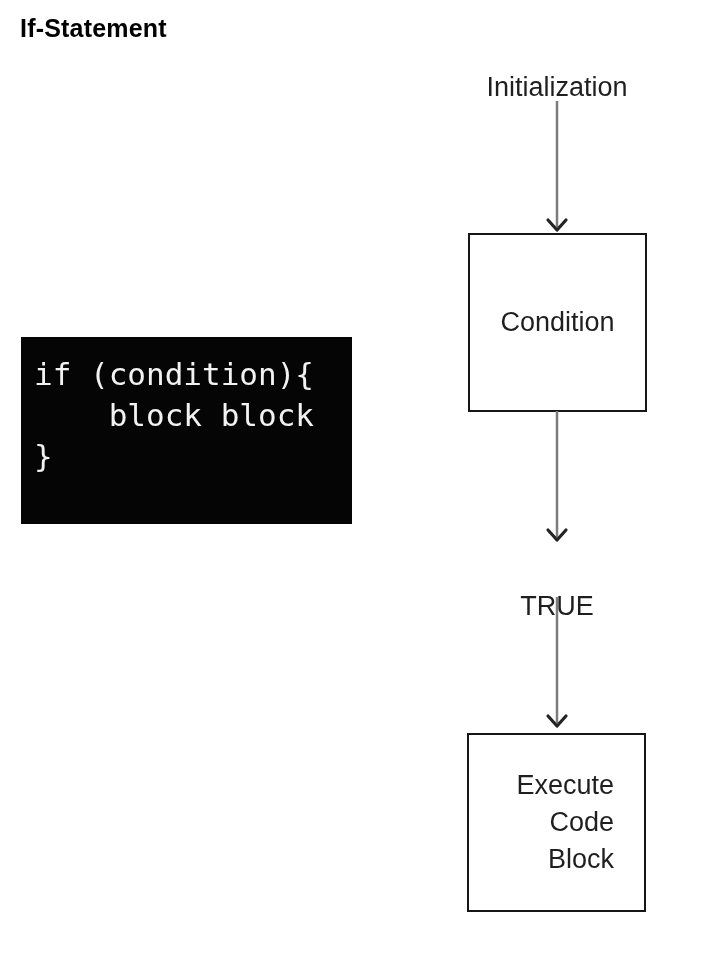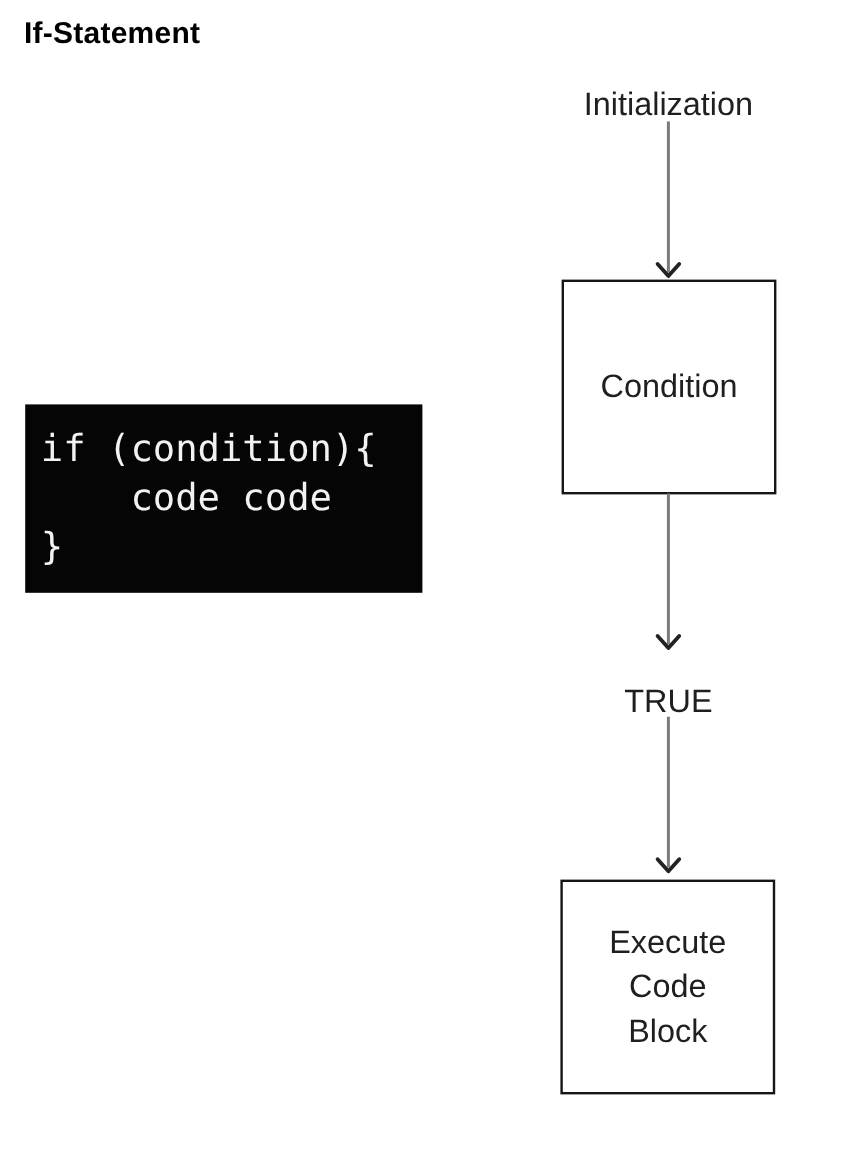--- a/index.html
+++ b/index.html
@@ -30,7 +30,7 @@
     left: 21px;
     top: 337px;
     width: 331px;
-    height: 157px;
+    height: 187px;
     background: #050505;
     padding: 17px 0 0 13px;
   }

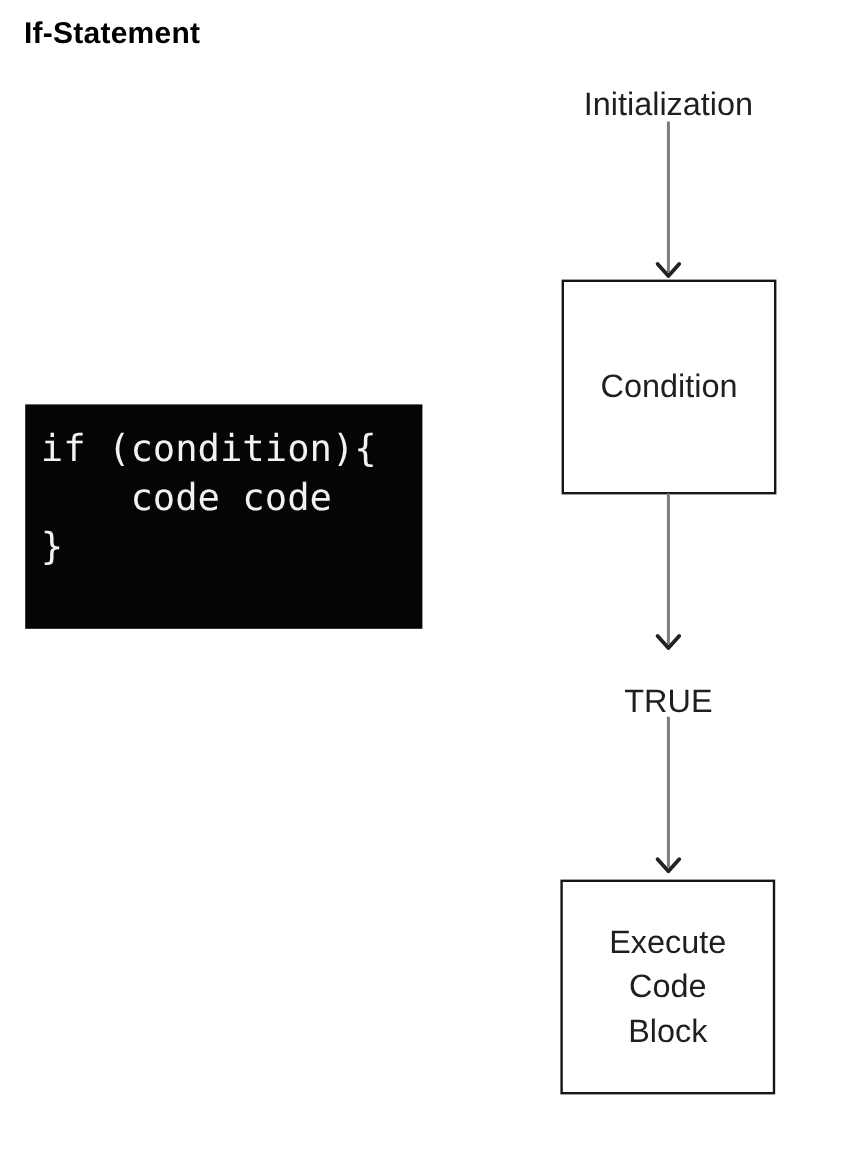--- a/index.html
+++ b/index.html
@@ -91,7 +91,7 @@
 
 <div class="code-block">
   <div class="code-line">if (condition){</div>
-  <div class="code-line">    code code</div>
+  <div class="code-line">    block block</div>
   <div class="code-line">}</div>
 </div>
 

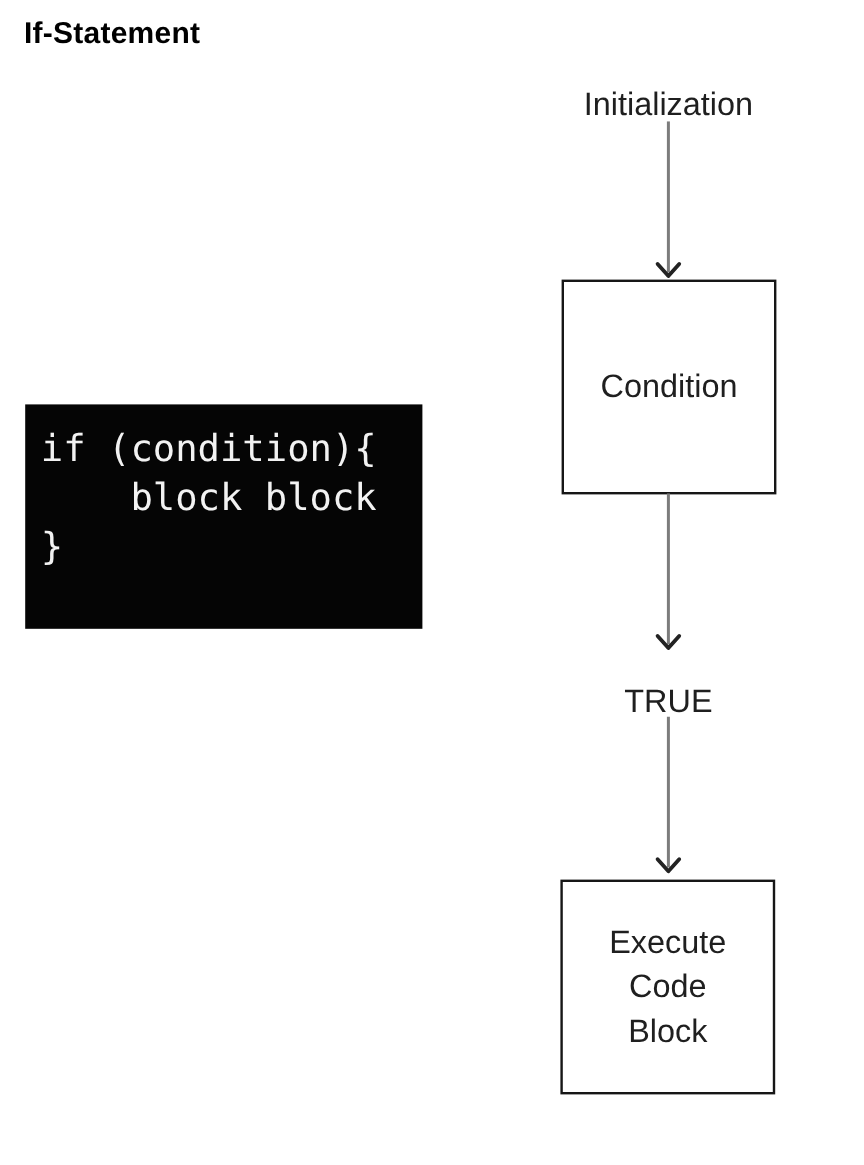--- a/index.html
+++ b/index.html
@@ -52,7 +52,7 @@
     margin-top: 16px;
   }
   #label-initialization { left: 427px; top: 56px; }
-  #label-true { left: 427px; top: 553px; }
+  #label-true { left: 427px; top: 575px; }
 
   .flow-arrow {
     position: absolute;

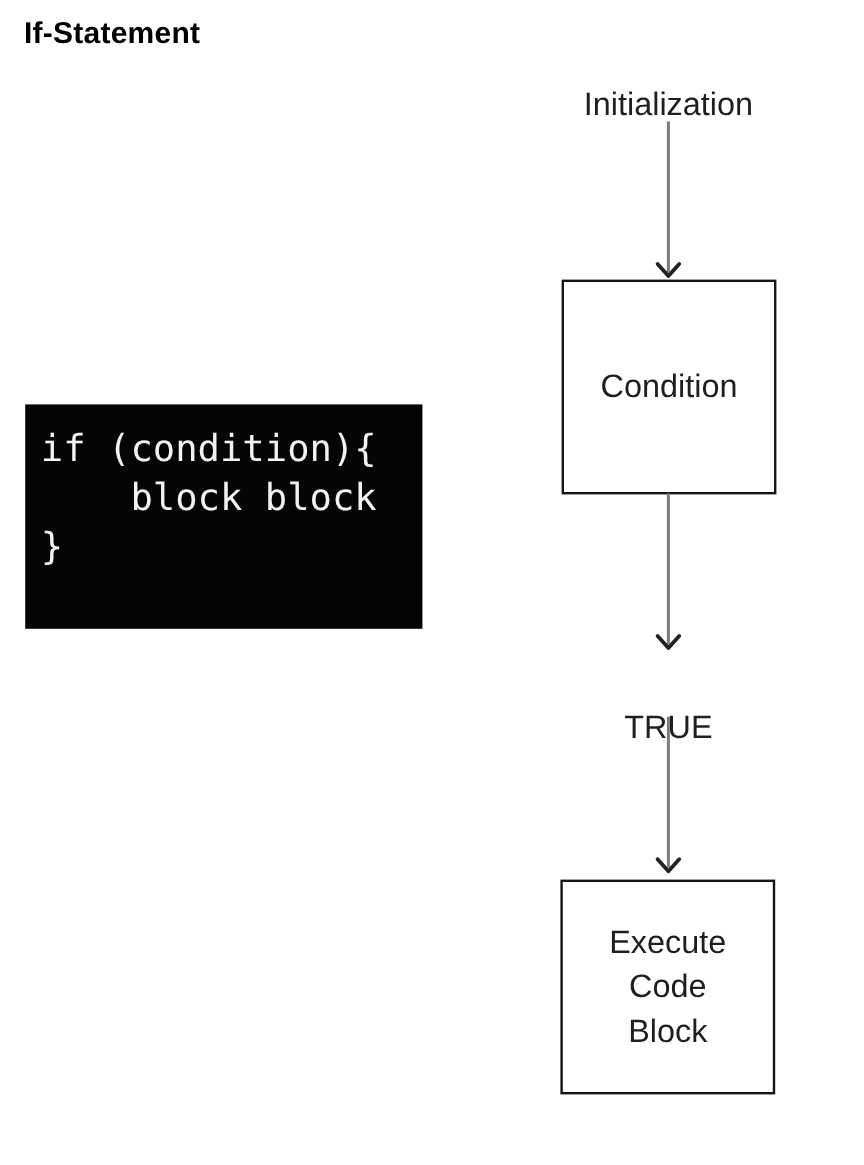--- a/index.html
+++ b/index.html
@@ -76,7 +76,7 @@
     text-align: center;
   }
   #box-condition { left: 468px; top: 233px; }
-  #box-execute { left: 467px; top: 733px; }
+  #box-execute { left: 467px; top: 733px; text-align: right; }
   .flow-box .box-label {
     font-size: 27px;
     line-height: 37px;

